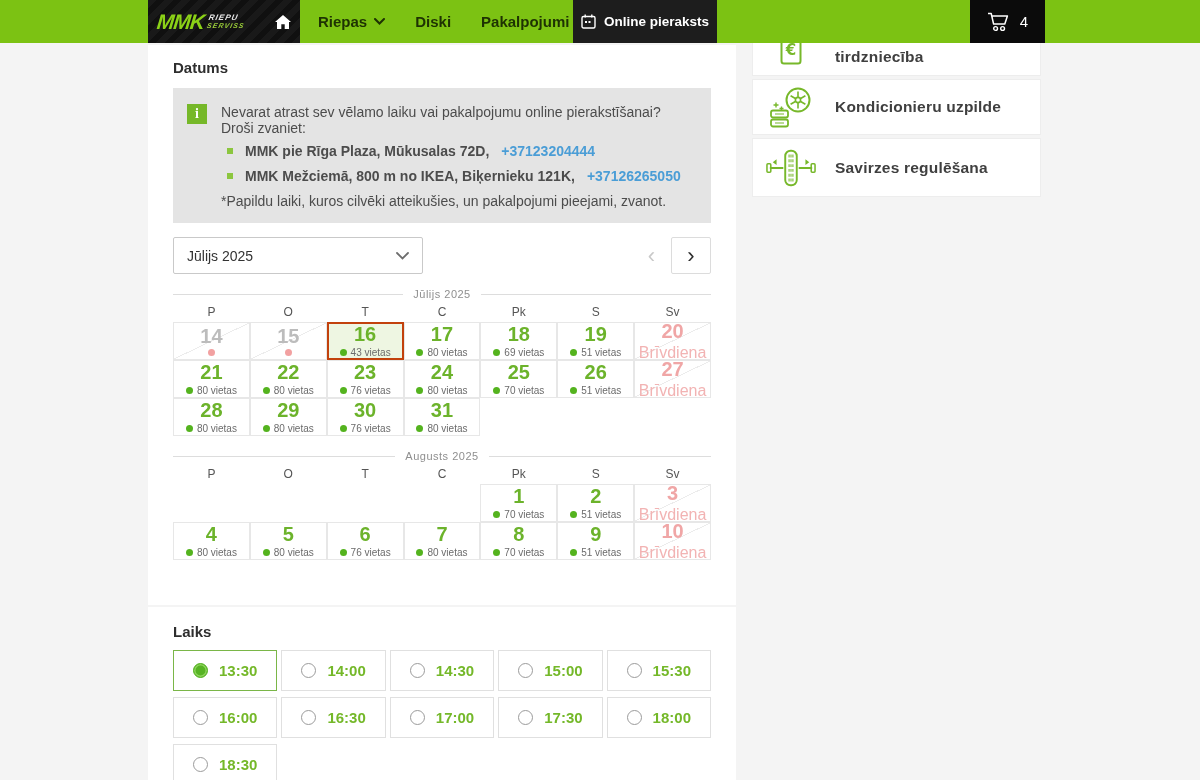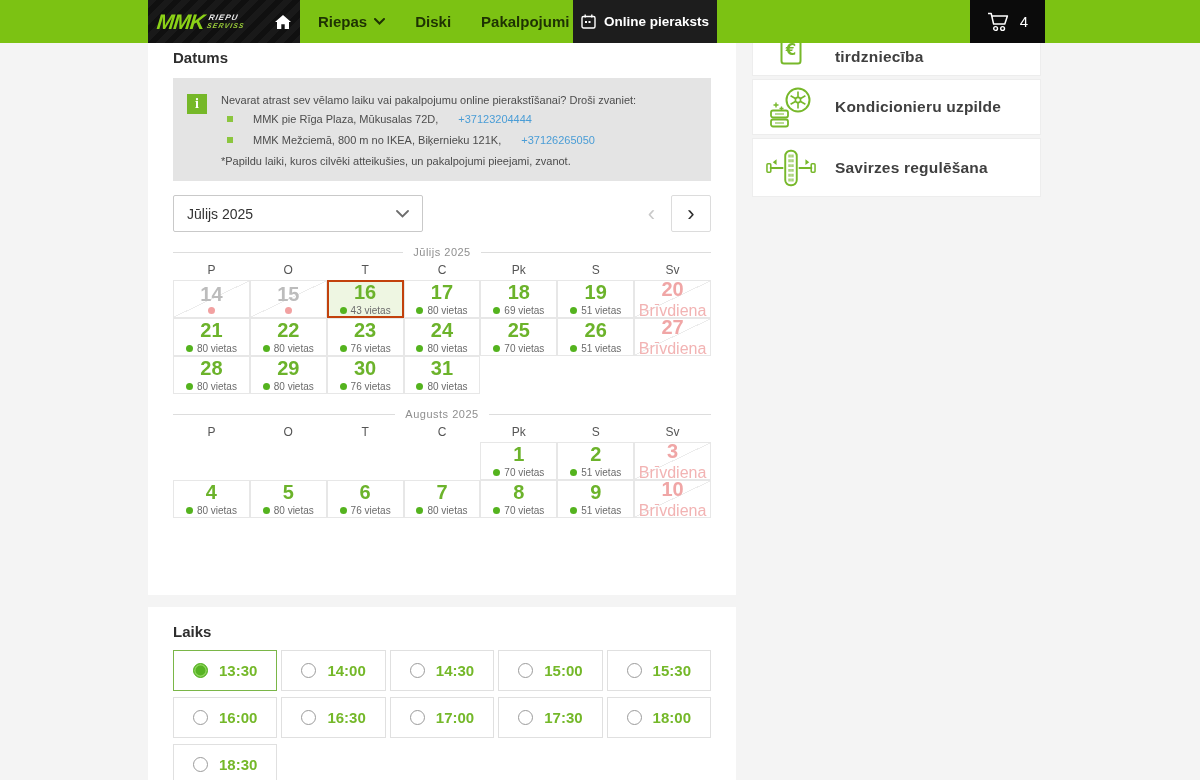--- a/index.html
+++ b/index.html
@@ -24,7 +24,7 @@
     display:flex; align-items:center; justify-content:center; gap:9px; color:#fff; font-size:15px; }
 
   
-  .main-card { position:absolute; left:148px; top:35px; width:588px; height:560px; background:#fff; padding:14px 25px 0 25px; overflow:hidden; z-index:1; }
+  .main-card { position:absolute; left:148px; top:45px; width:588px; height:560px; background:#fff; padding:14px 25px 0 25px; overflow:hidden; z-index:1; }
   .section-heading { font-size:15px; font-weight:700; color:#2e2e2e; }
 
   .info-box { margin-top:12px; background:#e4e4e4; padding:16px 18px 14px 14px; display:flex; }

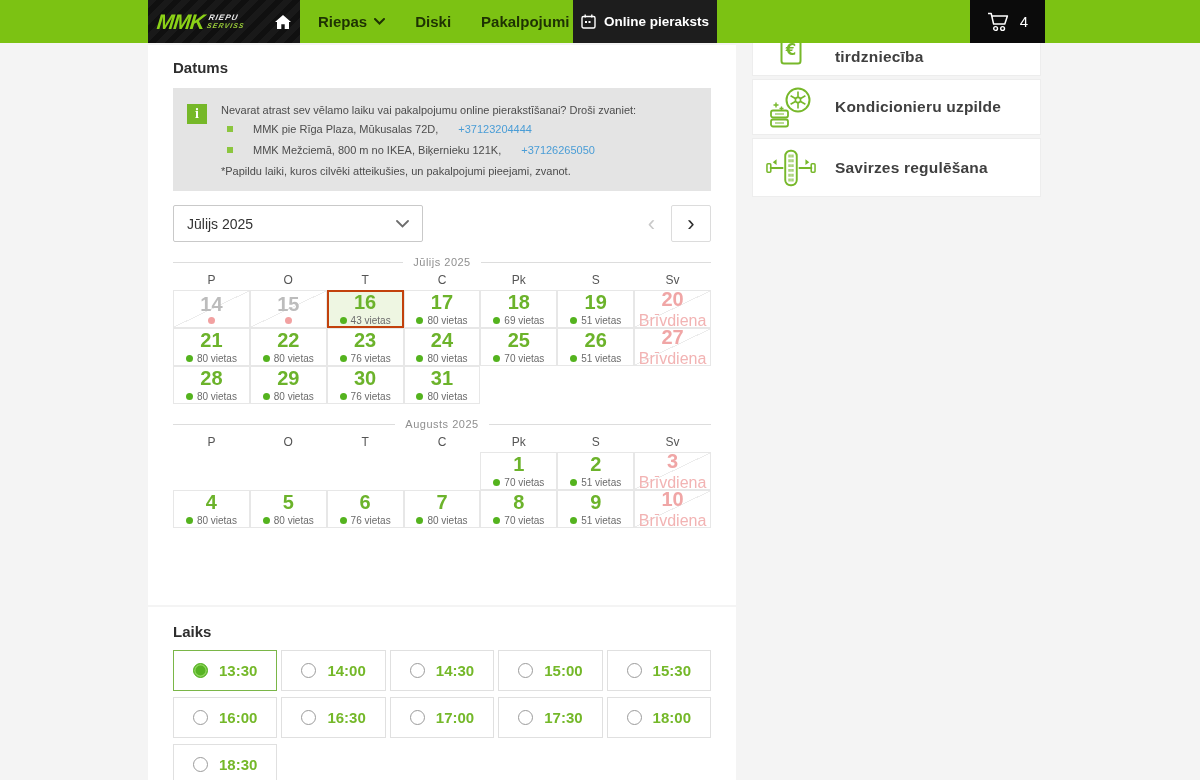--- a/index.html
+++ b/index.html
@@ -30,7 +30,7 @@
   .info-box { margin-top:12px; background:#e4e4e4; padding:16px 18px 14px 14px; display:flex; }
   .info-icon { flex:0 0 20px; width:20px; height:20px; background:#76b829; color:#fff; font-family:"Liberation Serif","DejaVu Serif",serif;
     font-weight:700; font-size:14px; display:flex; align-items:center; justify-content:center; }
-  .info-body { margin-left:14px; font-size:11px; color:#4c4c4c; }
+  .info-body { margin-left:14px; font-size:14px; color:#4c4c4c; }
   .info-intro { margin-bottom:7px; }
   .info-loc { display:flex; align-items:center; gap:20px; margin:0 0 9px 6px; }
   .sq-bullet { width:6px; height:6px; background:#8cc63f; display:inline-block; }

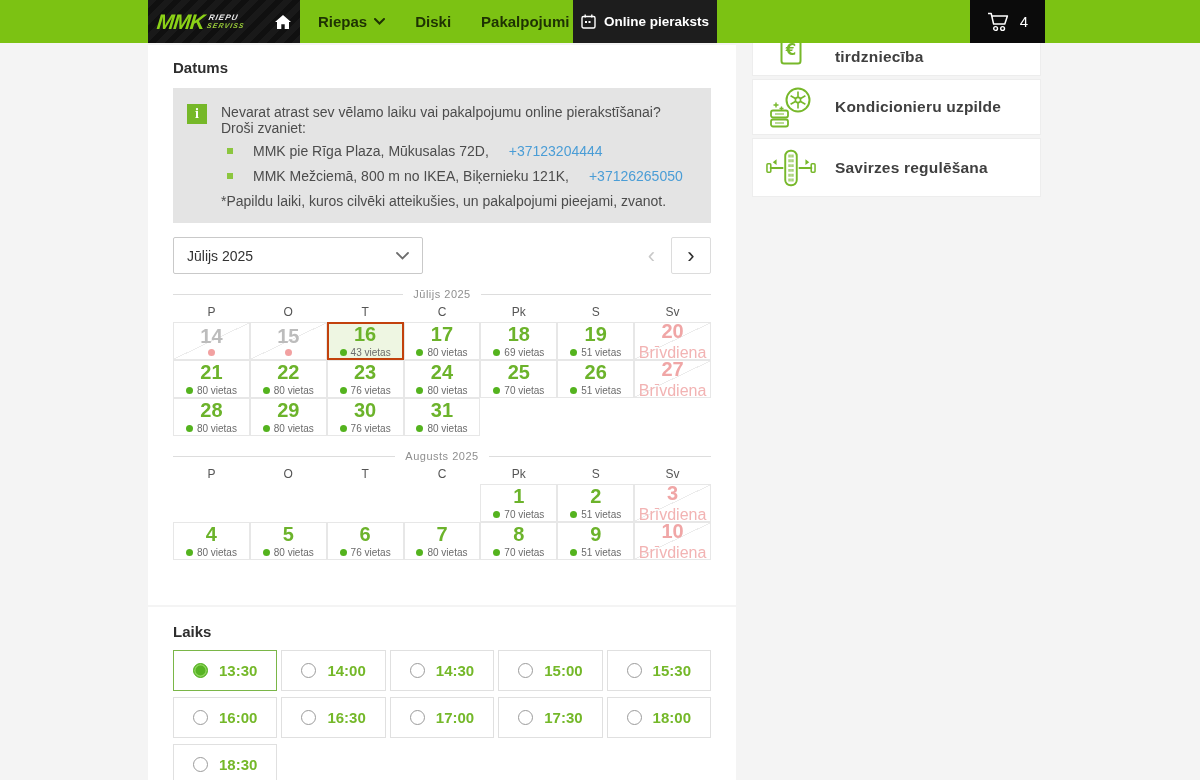--- a/index.html
+++ b/index.html
@@ -32,7 +32,7 @@
     font-weight:700; font-size:14px; display:flex; align-items:center; justify-content:center; }
   .info-body { margin-left:14px; font-size:14px; color:#4c4c4c; }
   .info-intro { margin-bottom:7px; }
-  .info-loc { display:flex; align-items:center; gap:20px; margin:0 0 9px 6px; }
+  .info-loc { display:flex; align-items:center; gap:12px; margin:0 0 9px 6px;font-weight:bold; }
   .sq-bullet { width:6px; height:6px; background:#8cc63f; display:inline-block; }
   .phone-link { color:#4a9dd6; cursor:pointer; }
   .info-note { margin-top:2px; }

